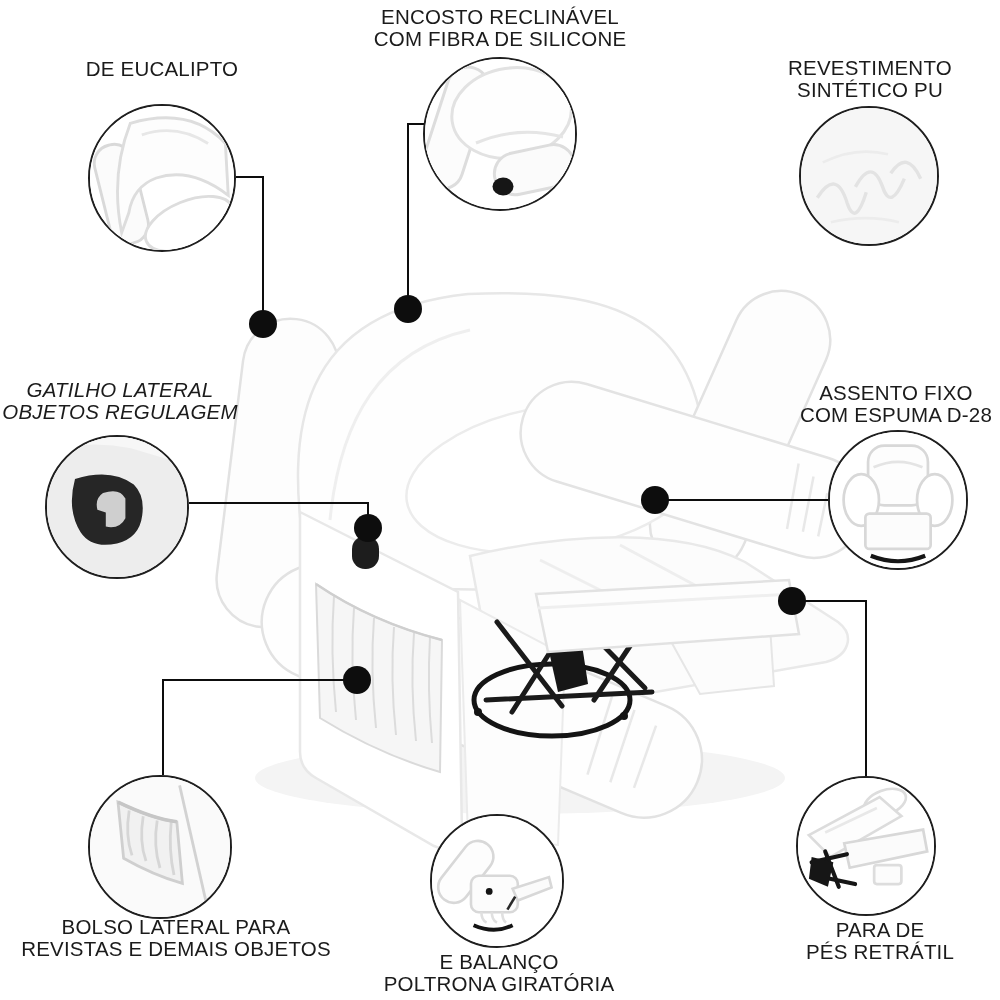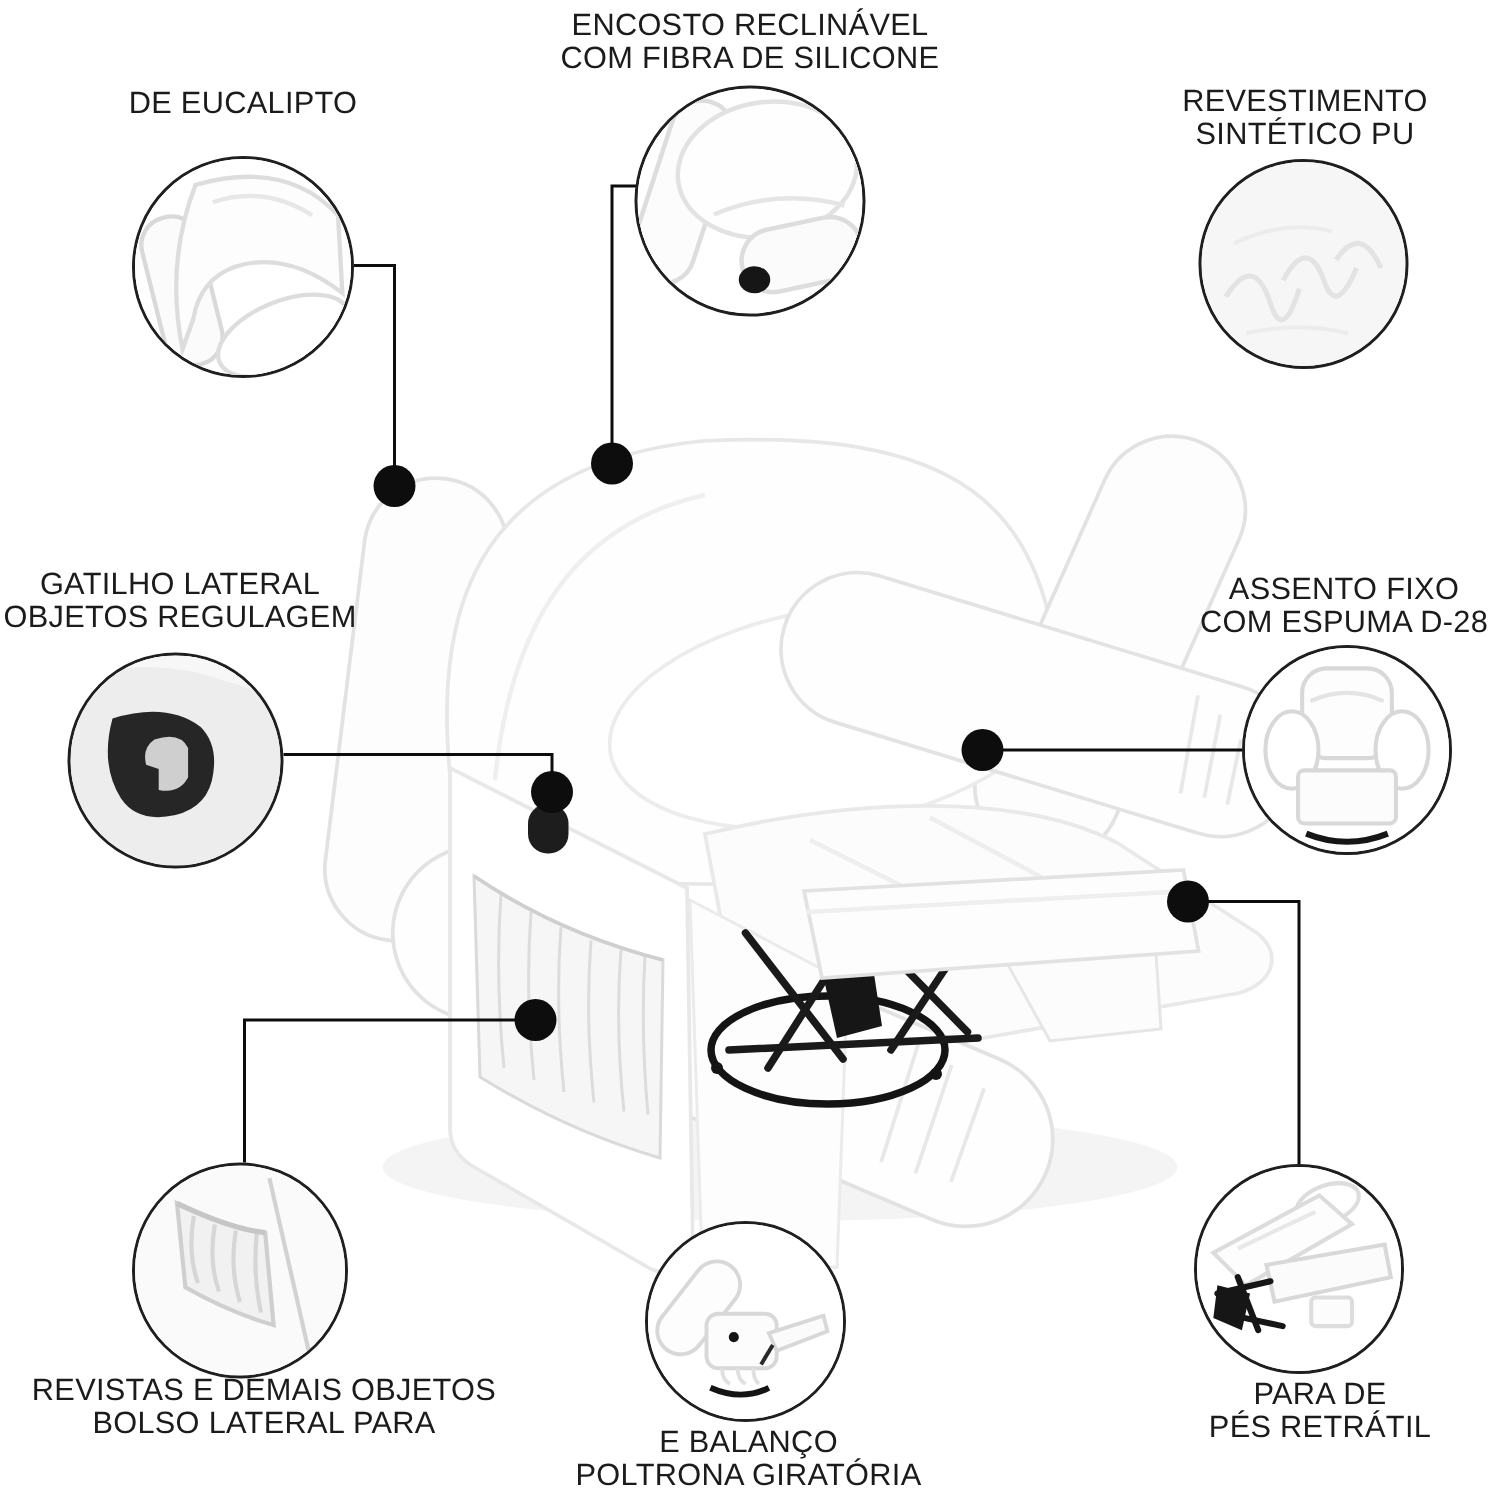--- a/index.html
+++ b/index.html
@@ -239,7 +239,7 @@
     <div>SINTÉTICO PU</div>
   </div>
 
-  <div class="callout-label" style="left:120px;top:379px;">
+  <div class="callout-label" style="left:120px;top:379px;font-style:italic;">
     <div>GATILHO LATERAL</div>
     <div>OBJETOS REGULAGEM</div>
   </div>

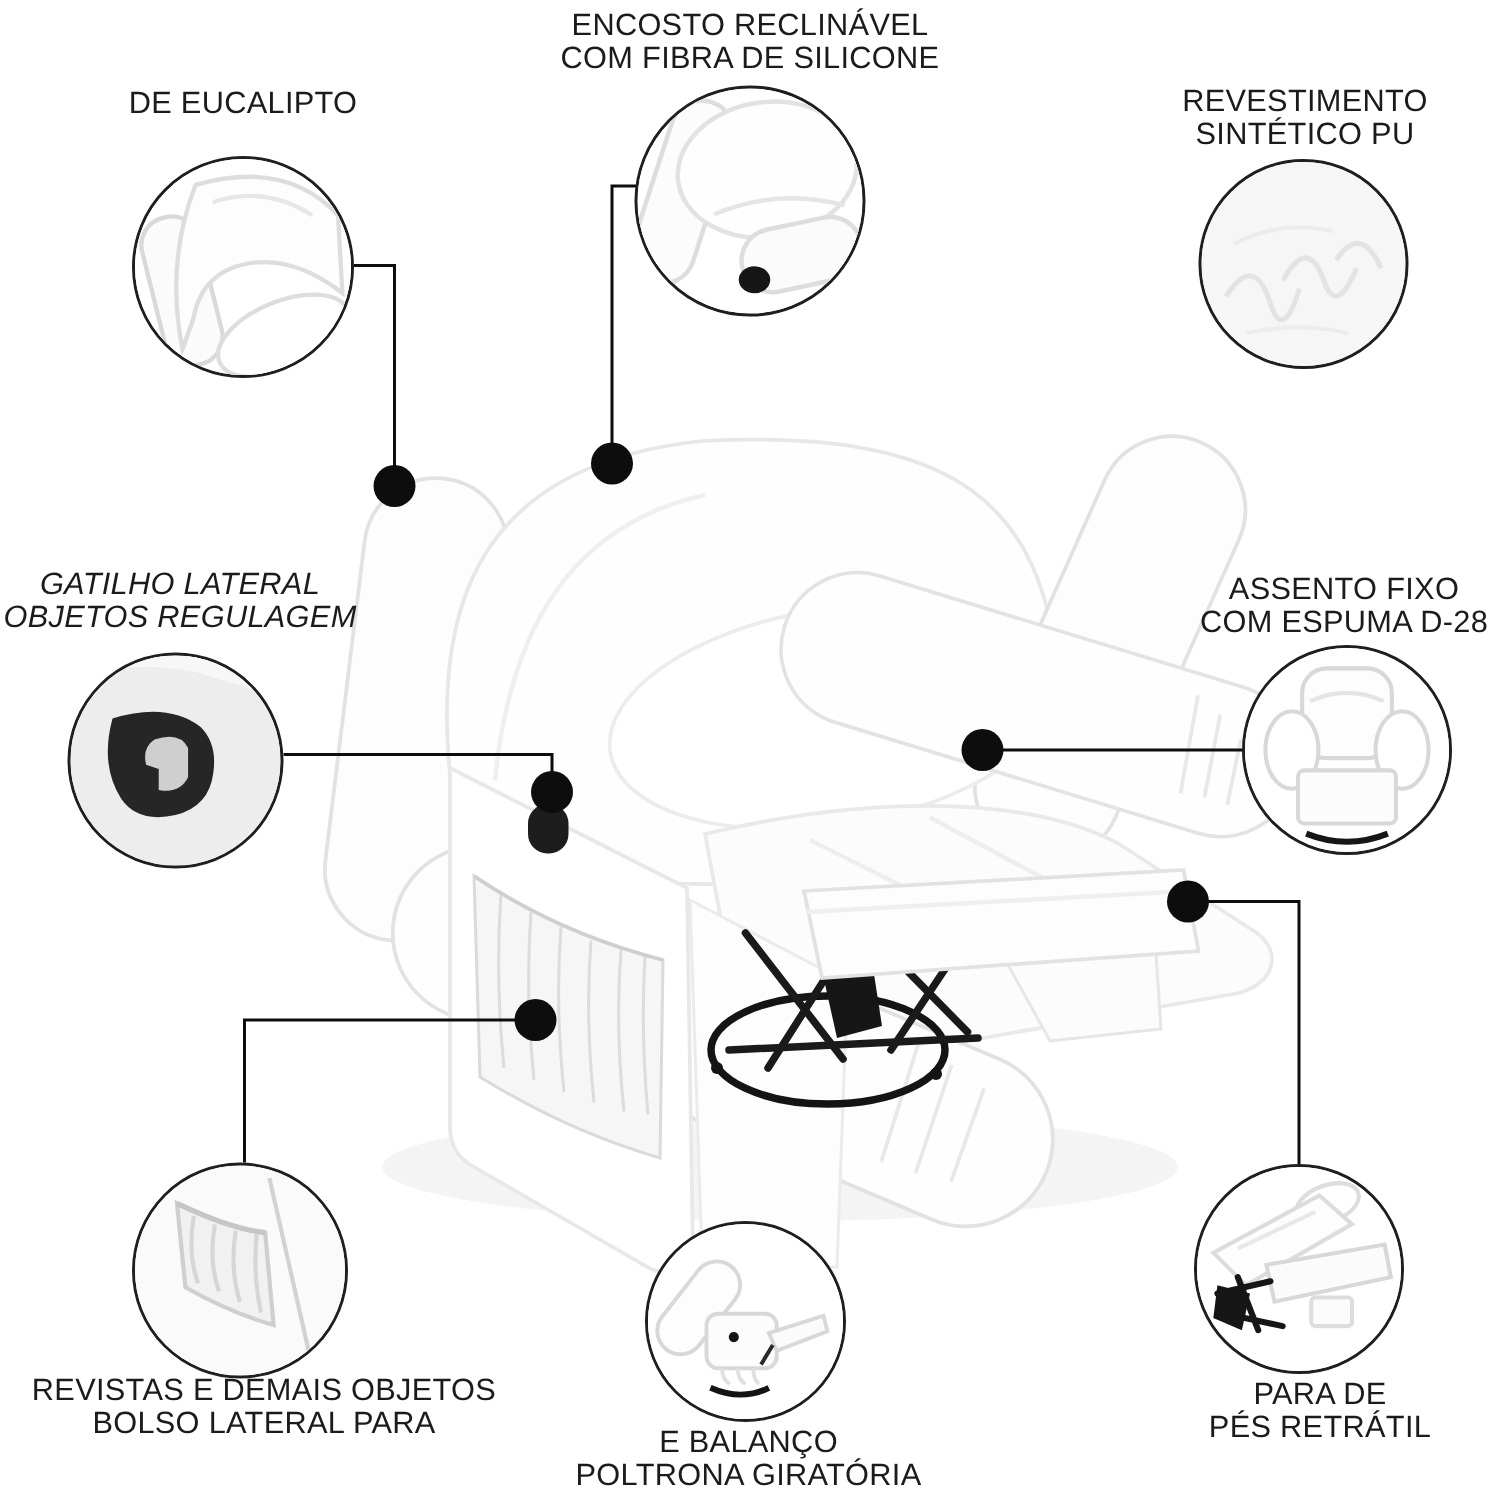--- a/index.html
+++ b/index.html
@@ -250,8 +250,8 @@
   </div>
 
   <div class="callout-label" style="left:176px;top:916px;">
+    <div>BOLSO LATERAL PARA</div>
     <div>REVISTAS E DEMAIS OBJETOS</div>
-    <div>BOLSO LATERAL PARA</div>
   </div>
 
   <div class="callout-label" style="left:499px;top:951px;">

